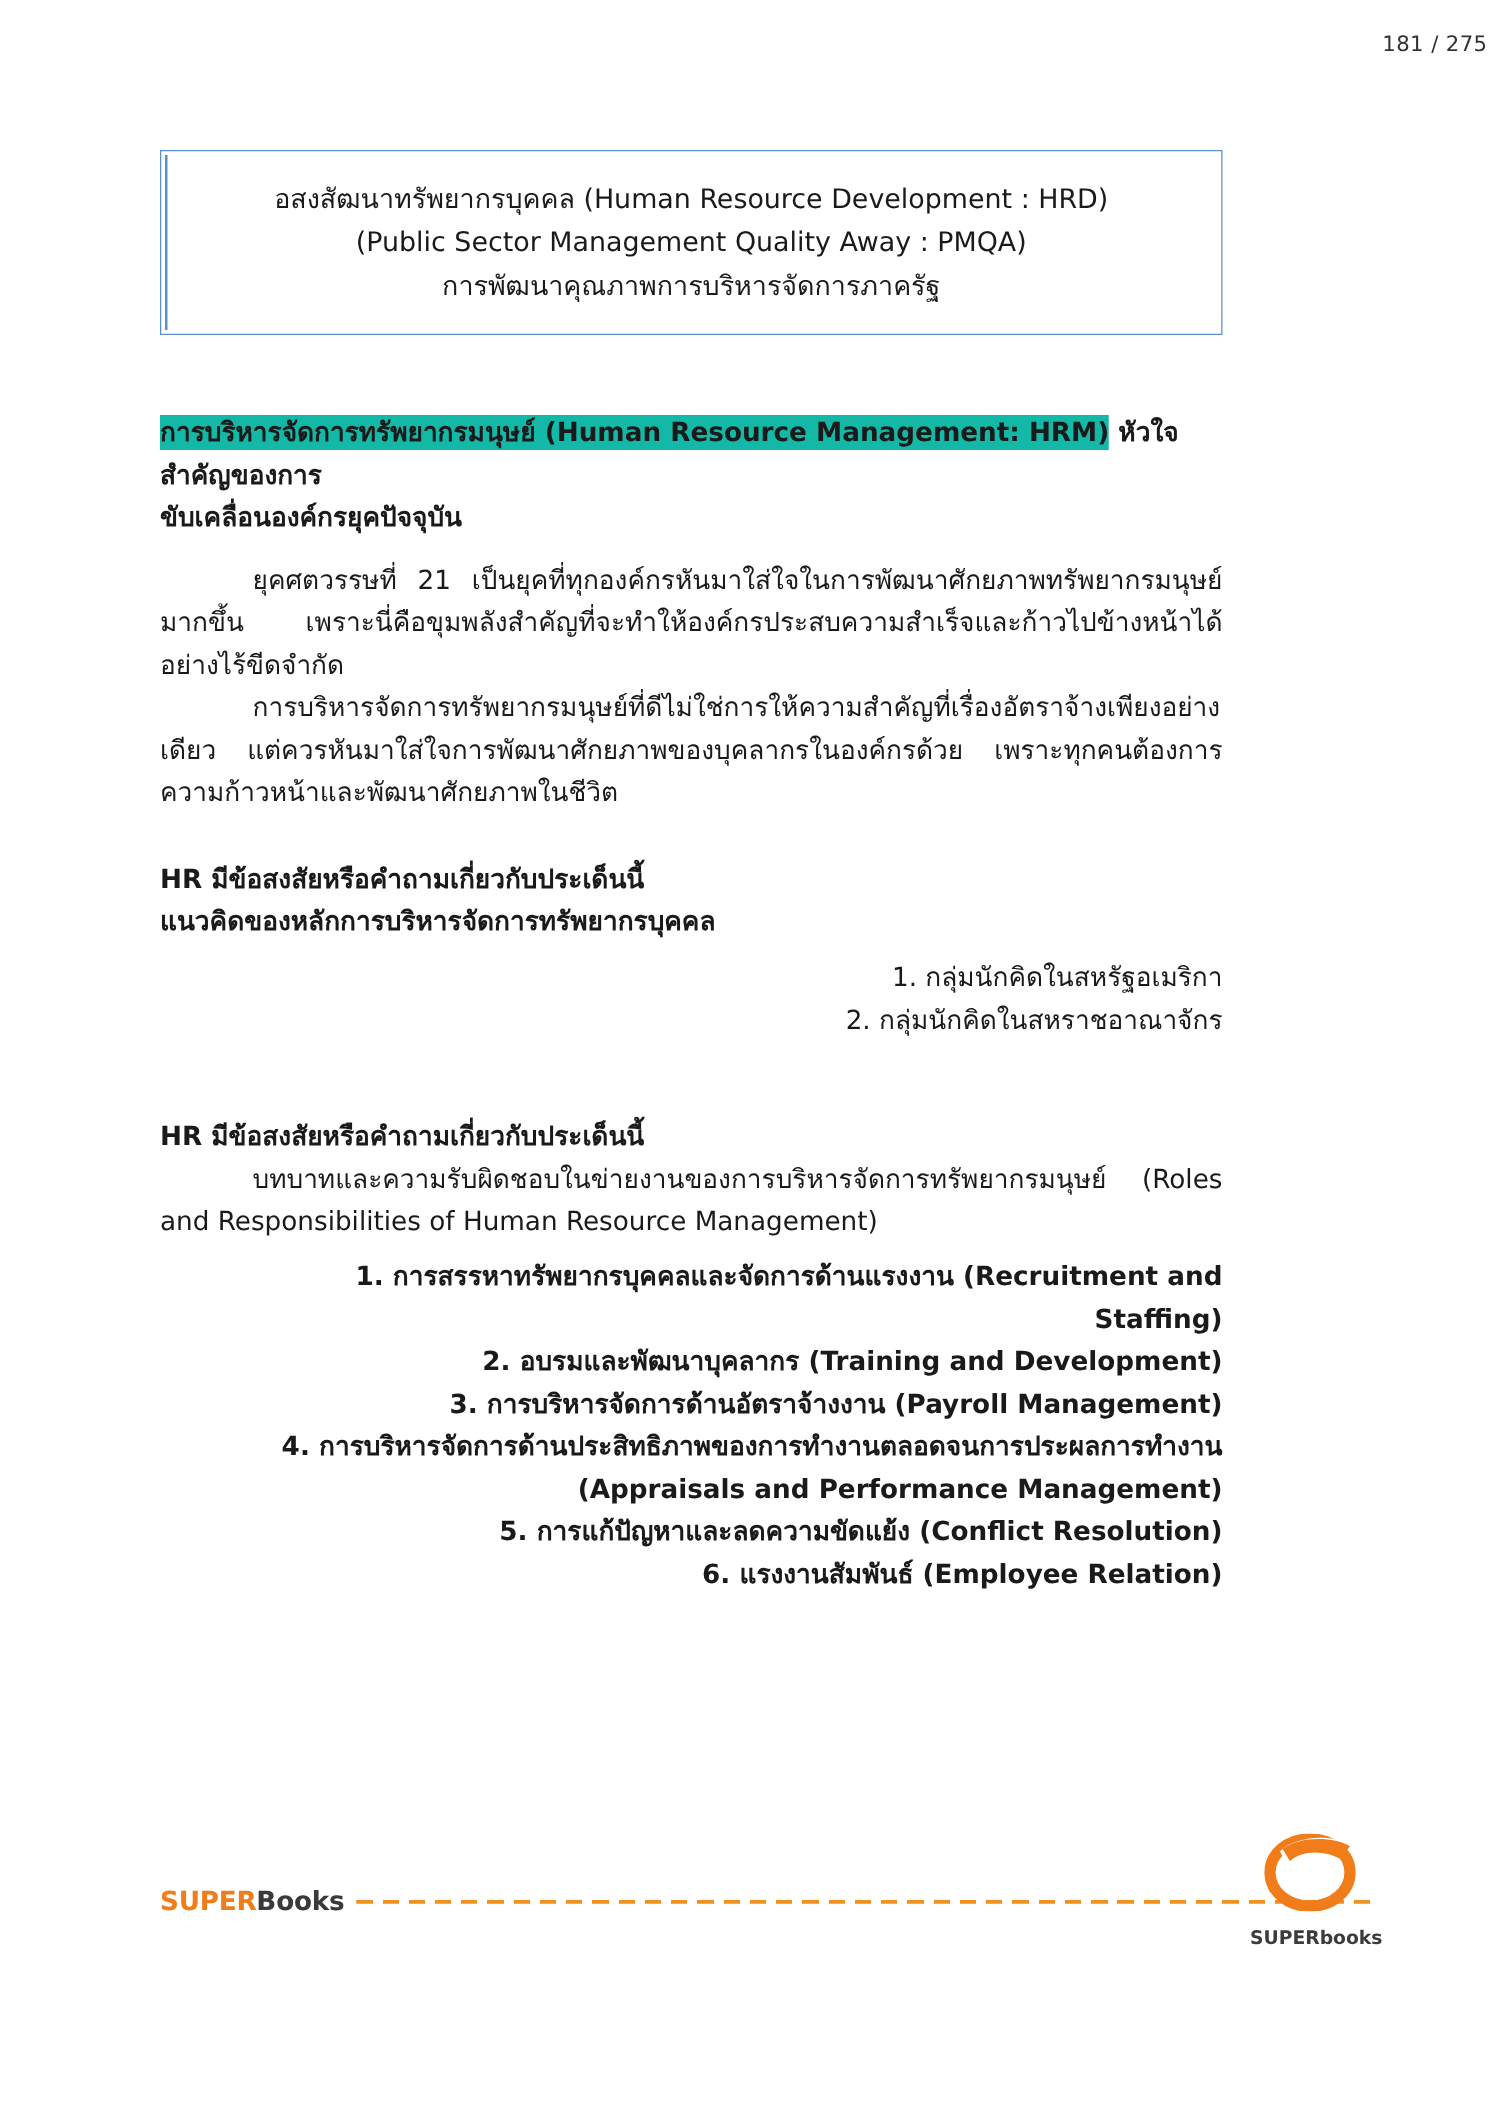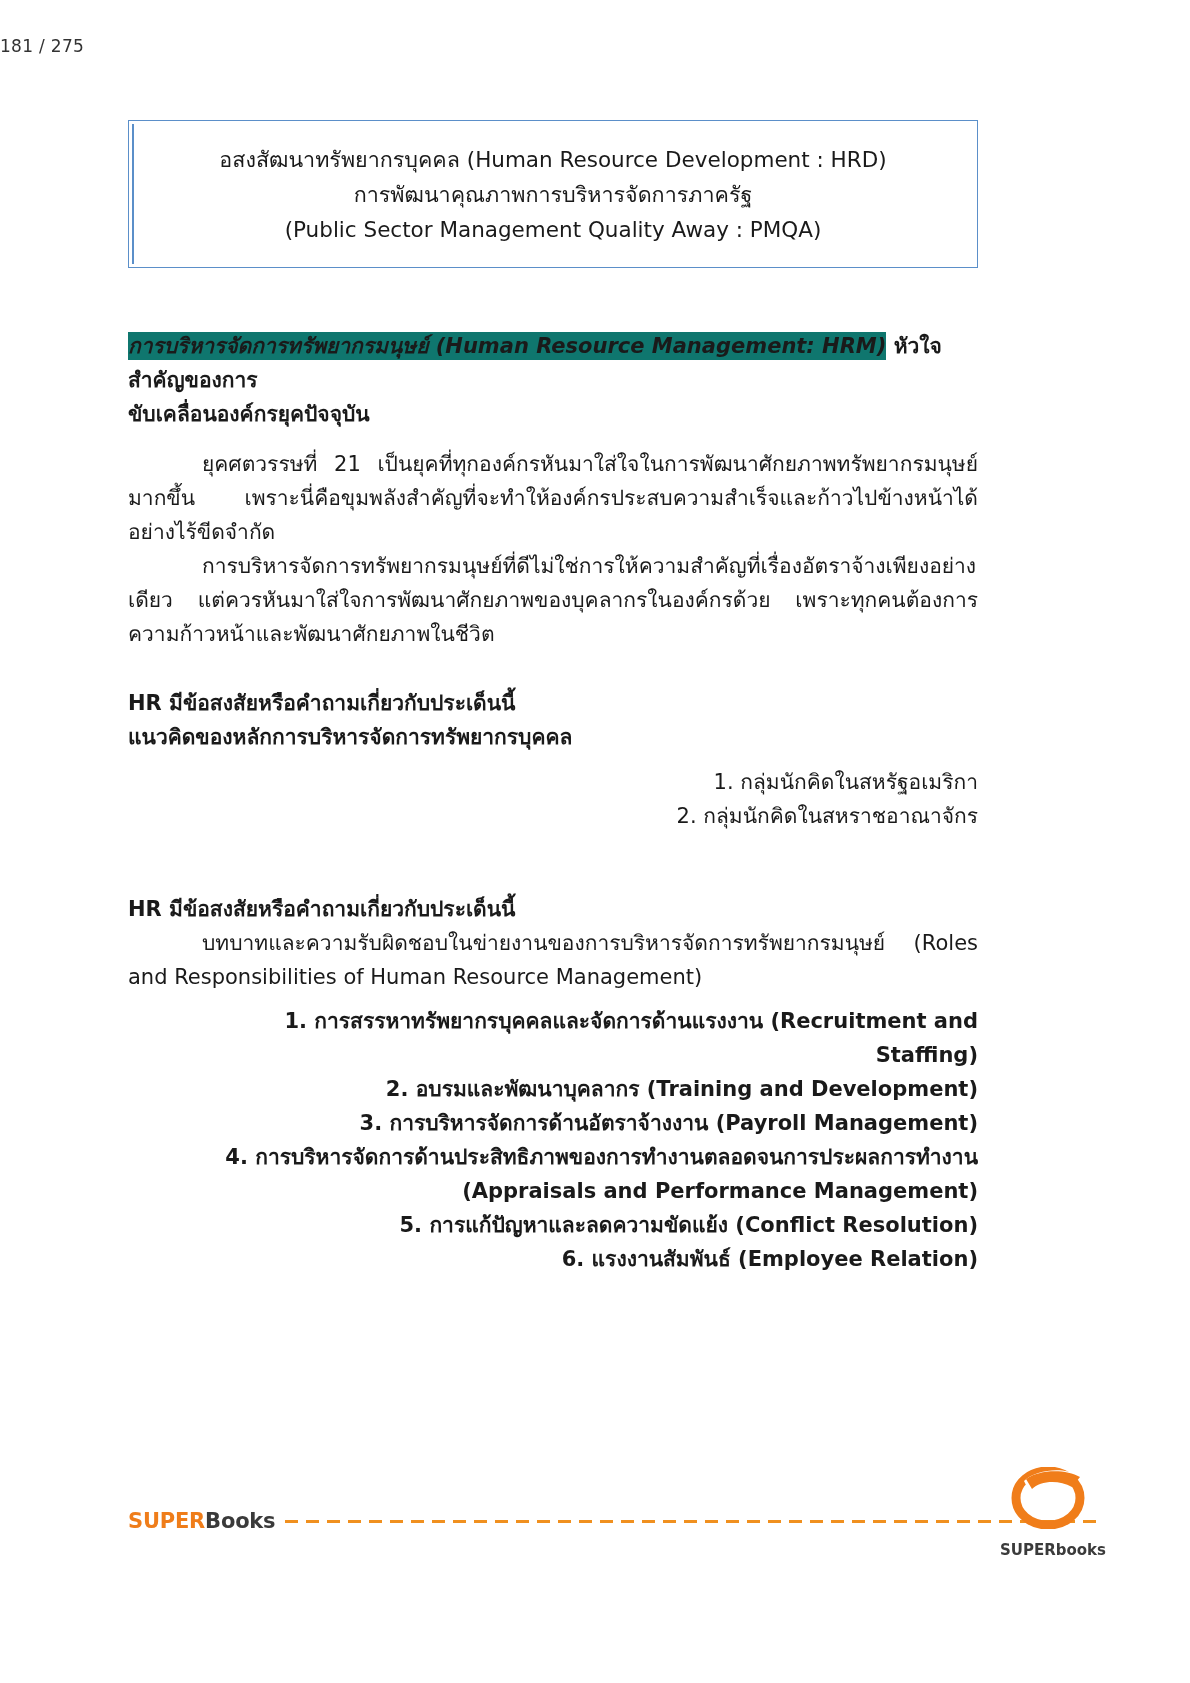--- a/index.html
+++ b/index.html
@@ -15,10 +15,10 @@
   }
   .page-indicator {
     position: absolute;
-    top: 36px;
+    top: 26px;
     left: 0;
     width: 100%;
-    text-align: left;
+    text-align: right;
     font-size: 17px;
     color: #333;
     letter-spacing: 0.3px;

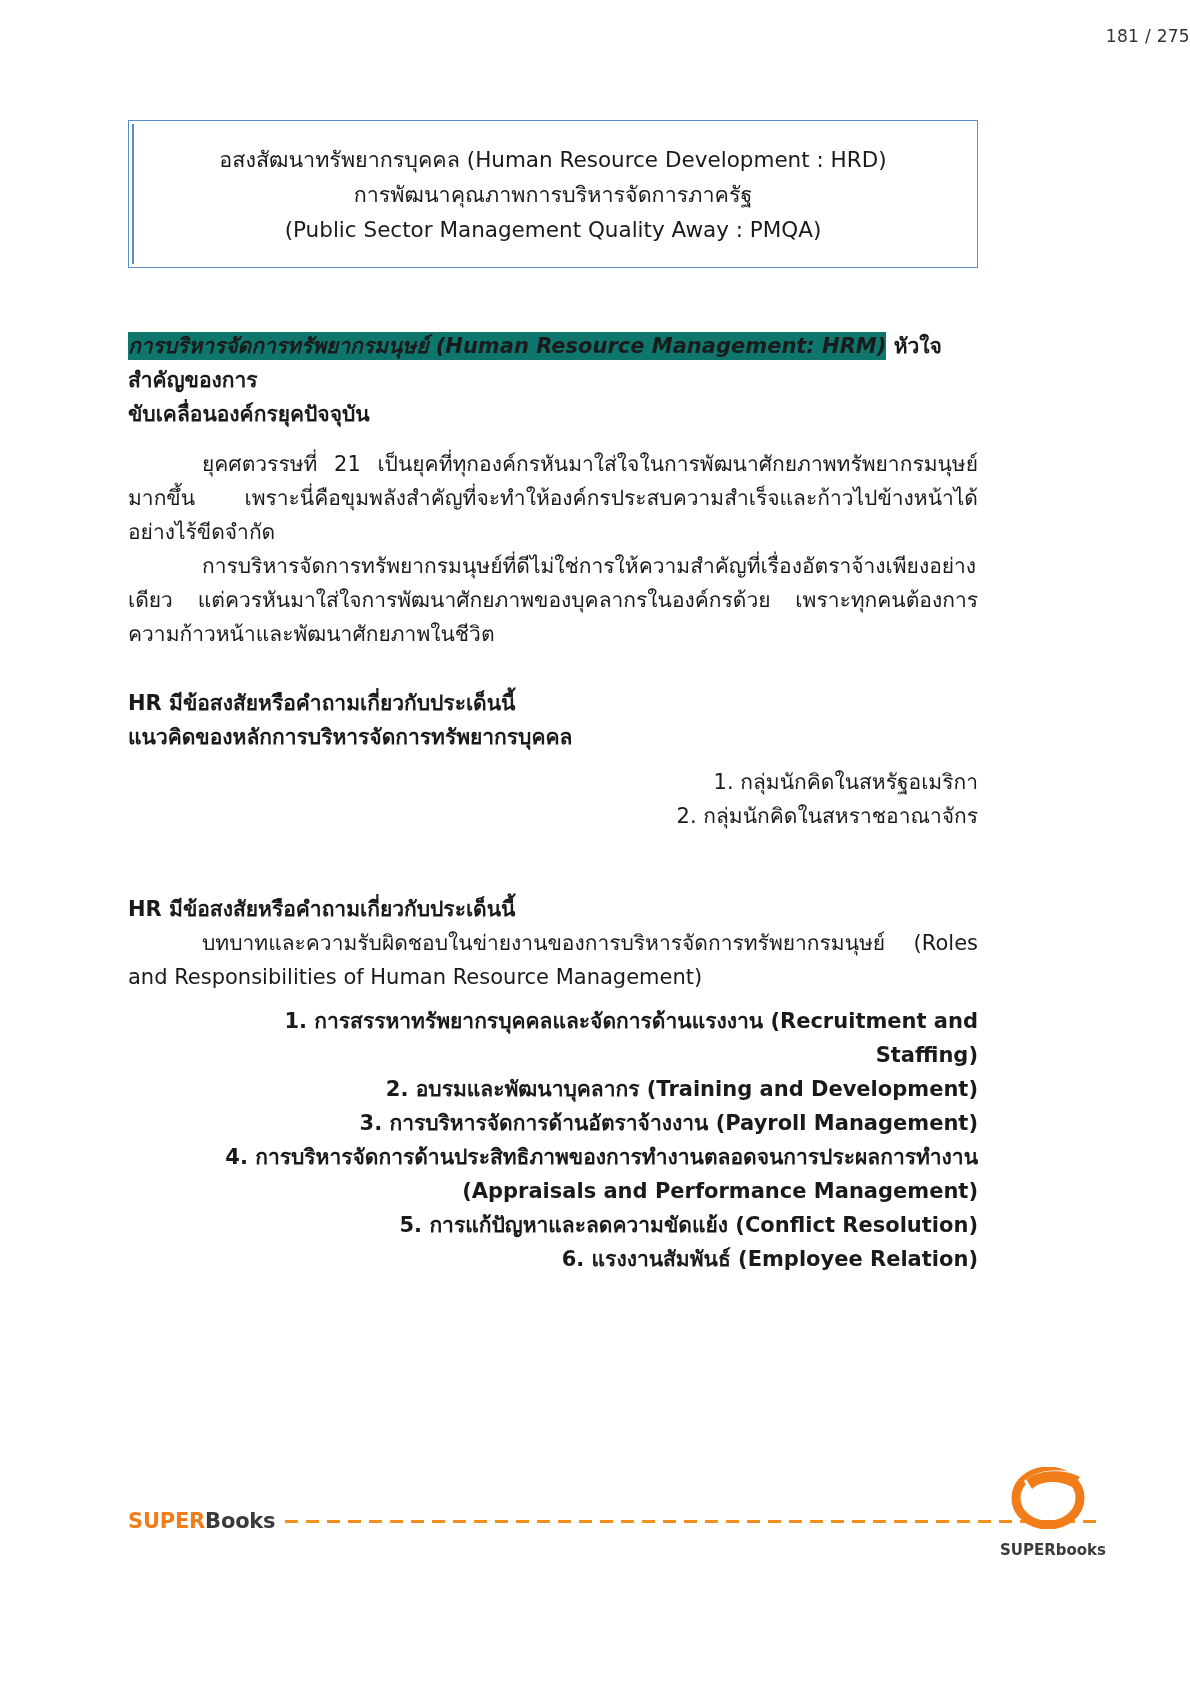--- a/index.html
+++ b/index.html
@@ -148,8 +148,8 @@
 
   <div class="title-box">
     <div class="title-line">อสงสัฒนาทรัพยากรบุคคล (Human Resource Development : HRD)</div>
+    <div class="title-line">(Public Sector Management Quality Away : PMQA)</div>
     <div class="title-line">การพัฒนาคุณภาพการบริหารจัดการภาครัฐ</div>
-    <div class="title-line">(Public Sector Management Quality Away : PMQA)</div>
   </div>
 
   <div class="head-block">

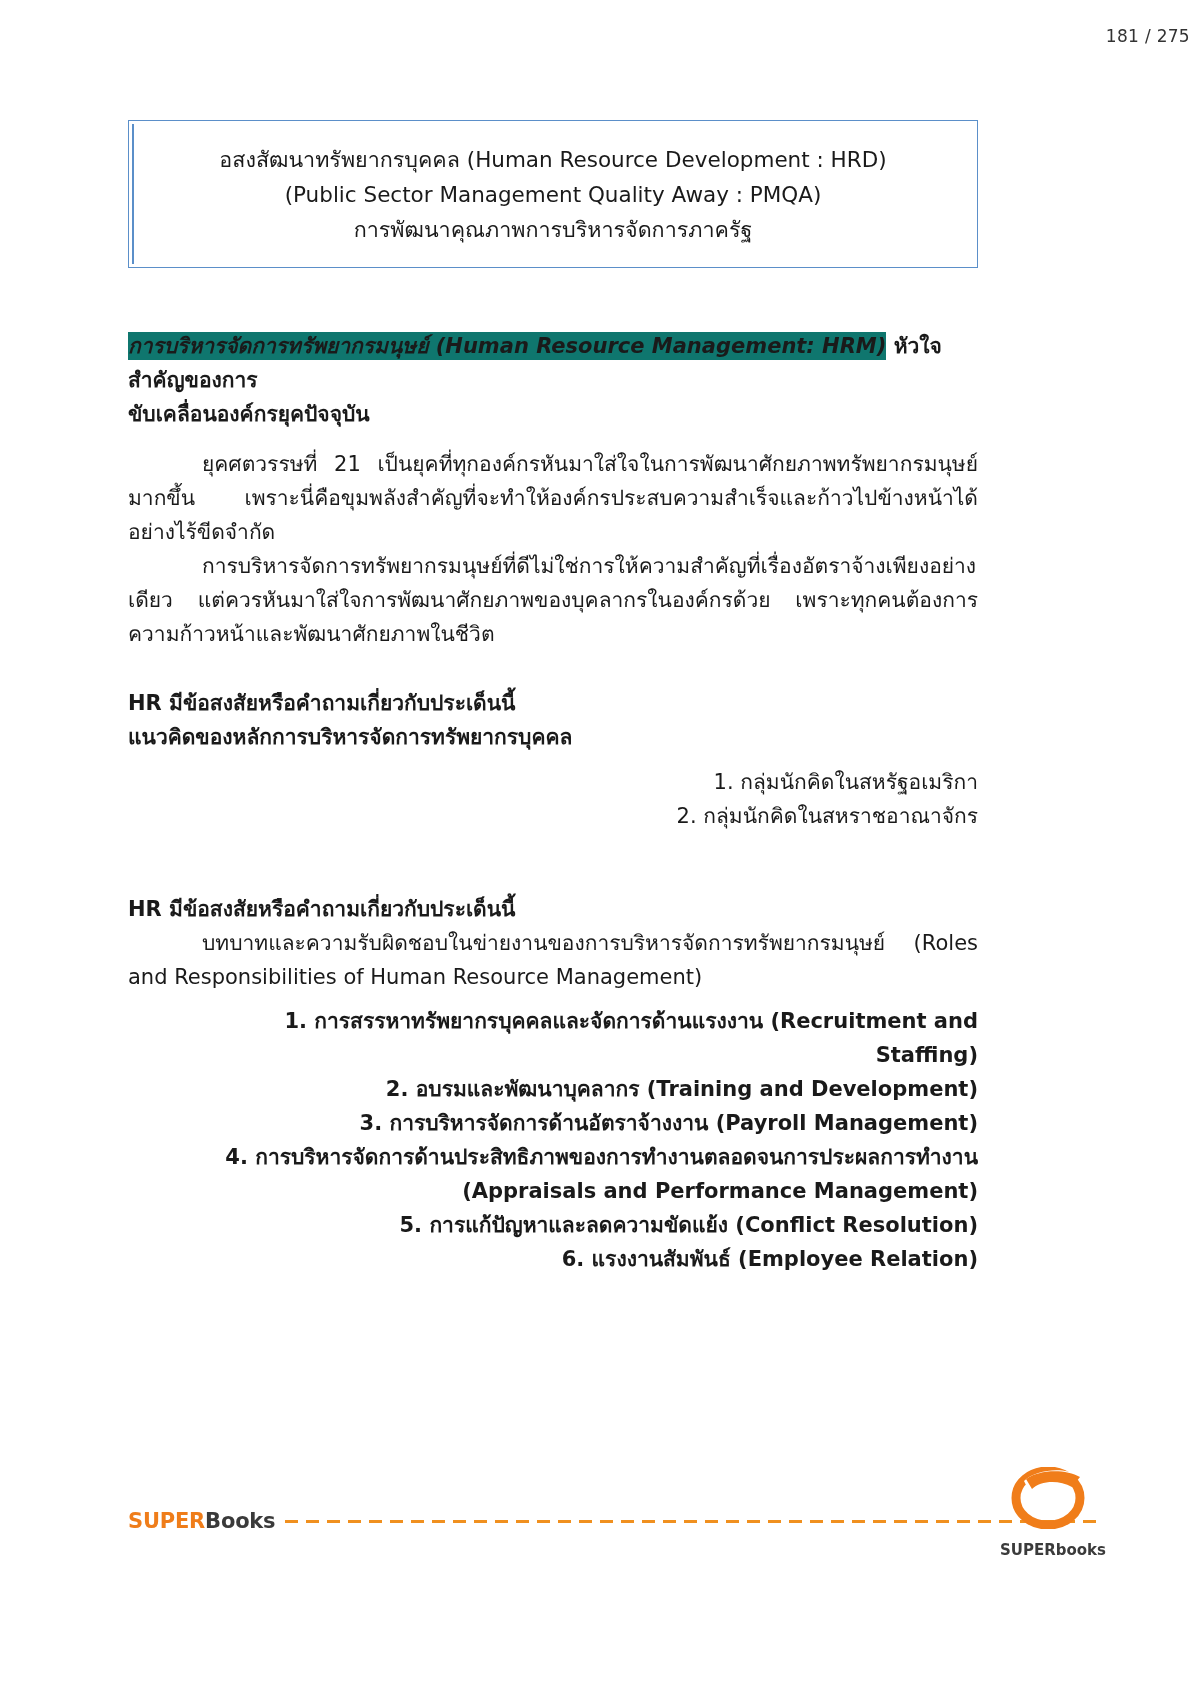--- a/index.html
+++ b/index.html
@@ -61,9 +61,8 @@
     margin: 0;
   }
   .hl {
-    background: #0f766e;
+    background: #14b8a6;
     padding: 2px 0;
-    font-style: italic;
   }
 
   .para {

